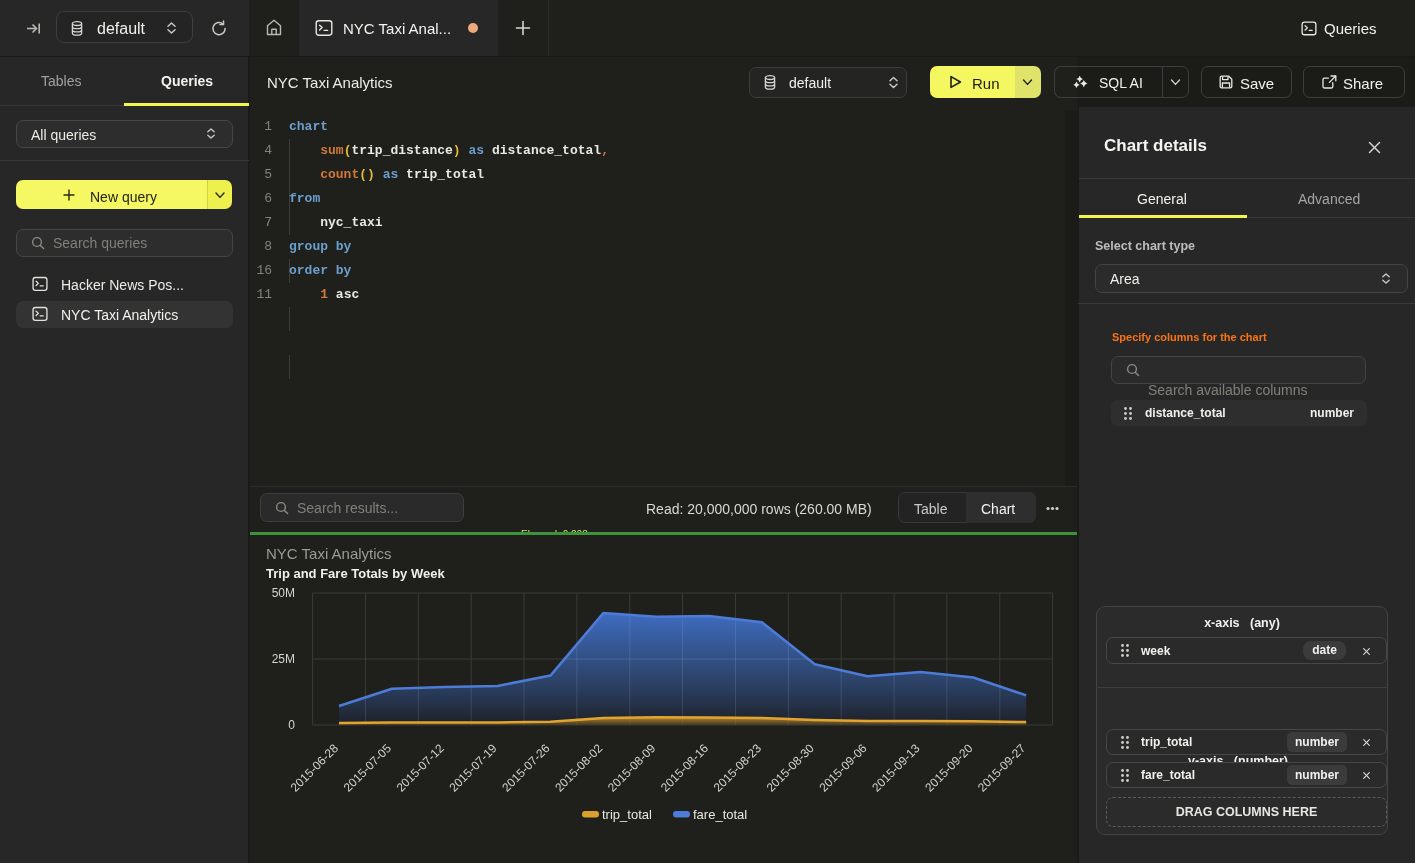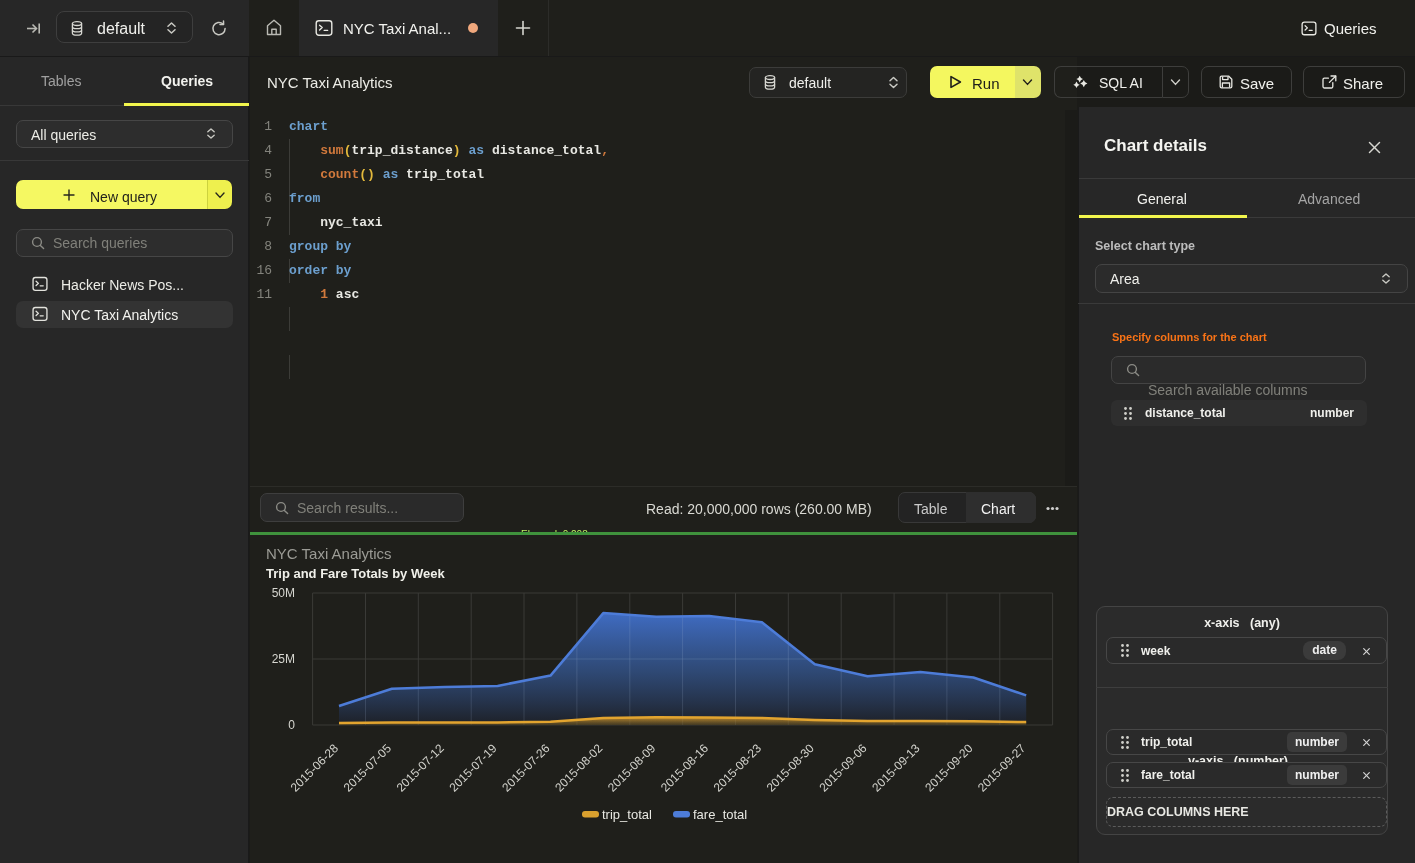--- a/index.html
+++ b/index.html
@@ -386,7 +386,7 @@
       <line x1="9" y1="1" x2="1" y2="9"></line>
     </svg>
   <div class="abs" style="left:1287px;top:765px;width:60px;height:20px;background:#3b3b3b;border-radius:5px;text-align:center;font-size:12px;color:#f0f0f0;font-weight:700;line-height:20px;">number</div>
-  <div class="abs" style="left:1106px;top:797px;width:281px;height:30px;border:1.5px dashed #5c5c5c;border-radius:7px;font-size:12.5px;color:#e8e8e3;font-weight:700;line-height:28px;">DRAG COLUMNS HERE</div>
+  <div class="abs" style="left:1106px;top:797px;width:281px;height:30px;border:1.5px dashed #5c5c5c;border-radius:7px;text-align:center;font-size:12.5px;color:#e8e8e3;font-weight:700;line-height:28px;">DRAG COLUMNS HERE</div>
 
 </div>
 

